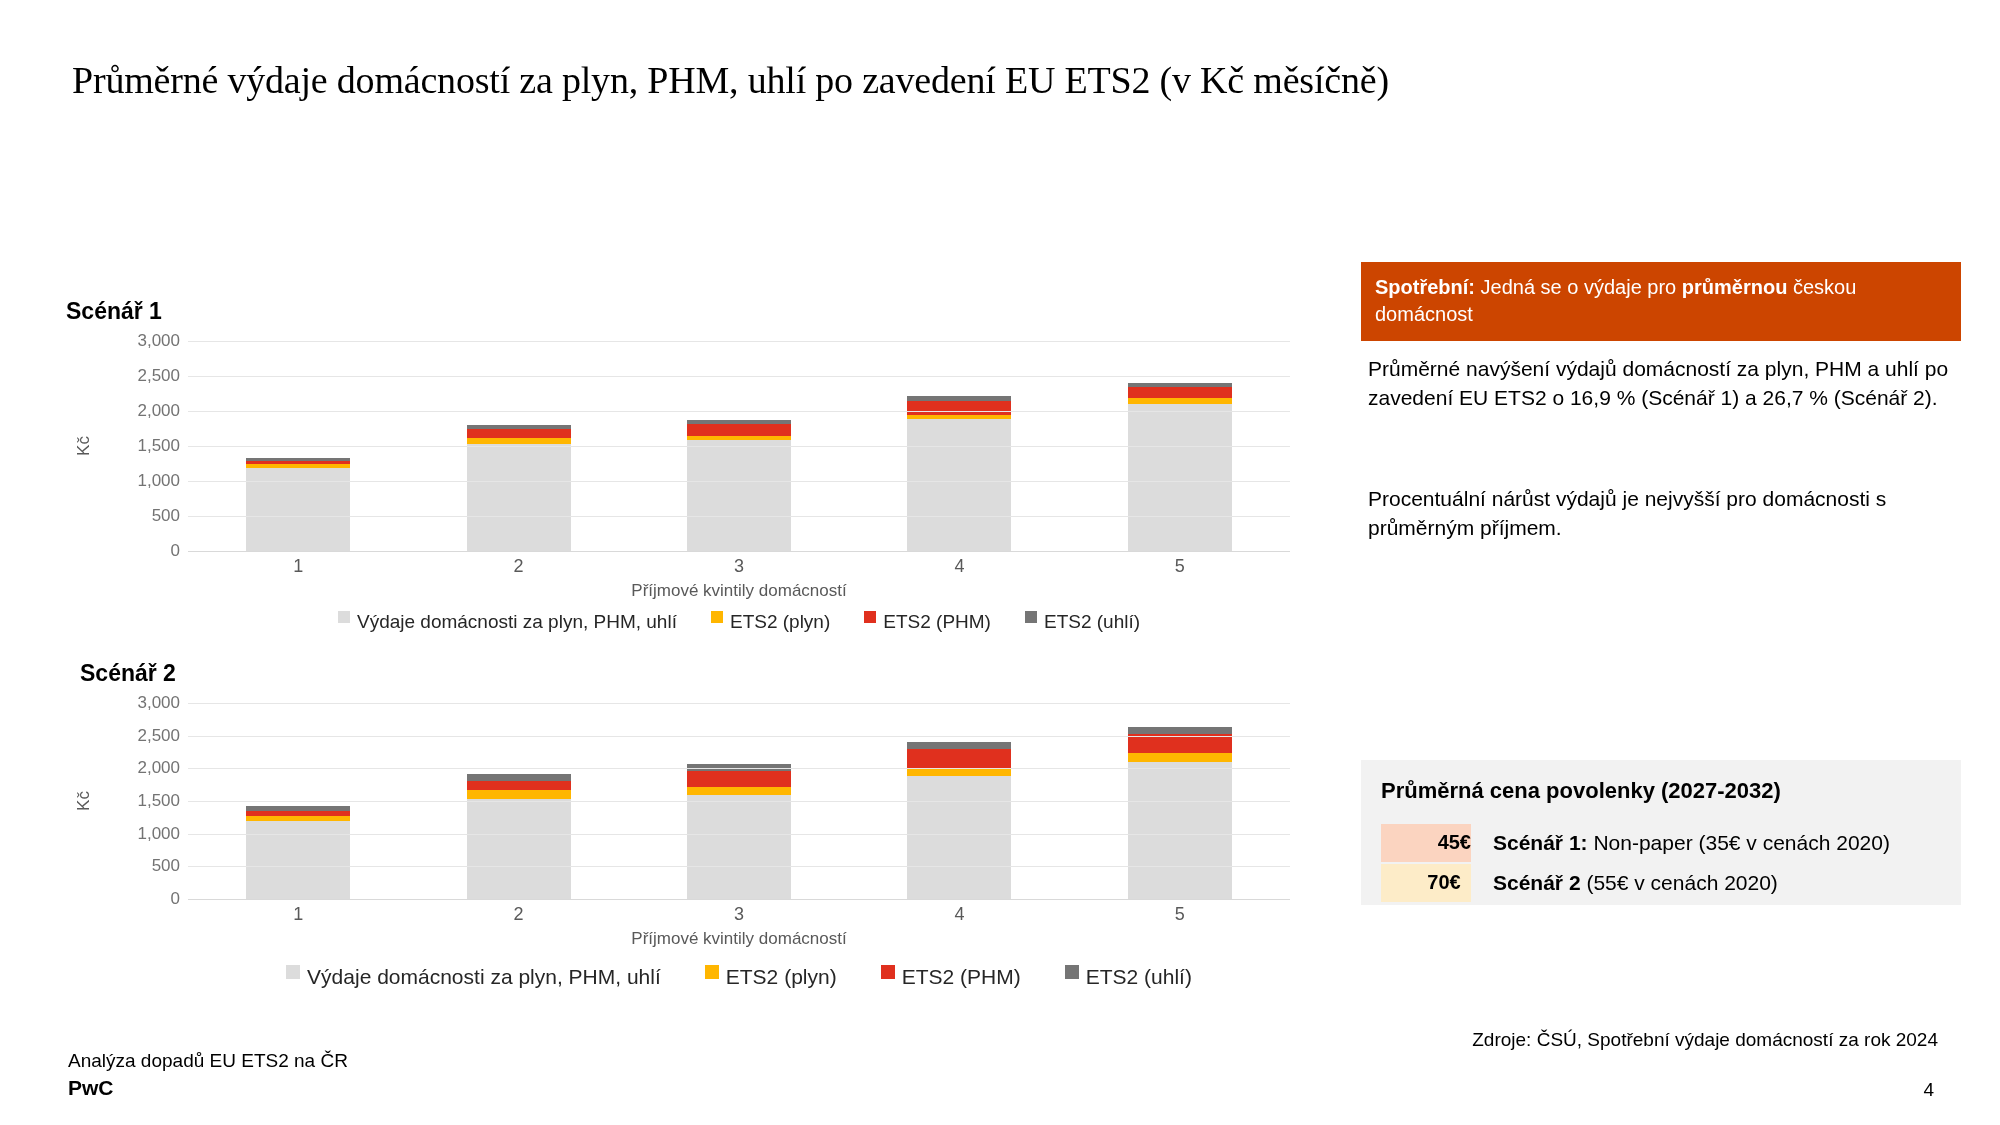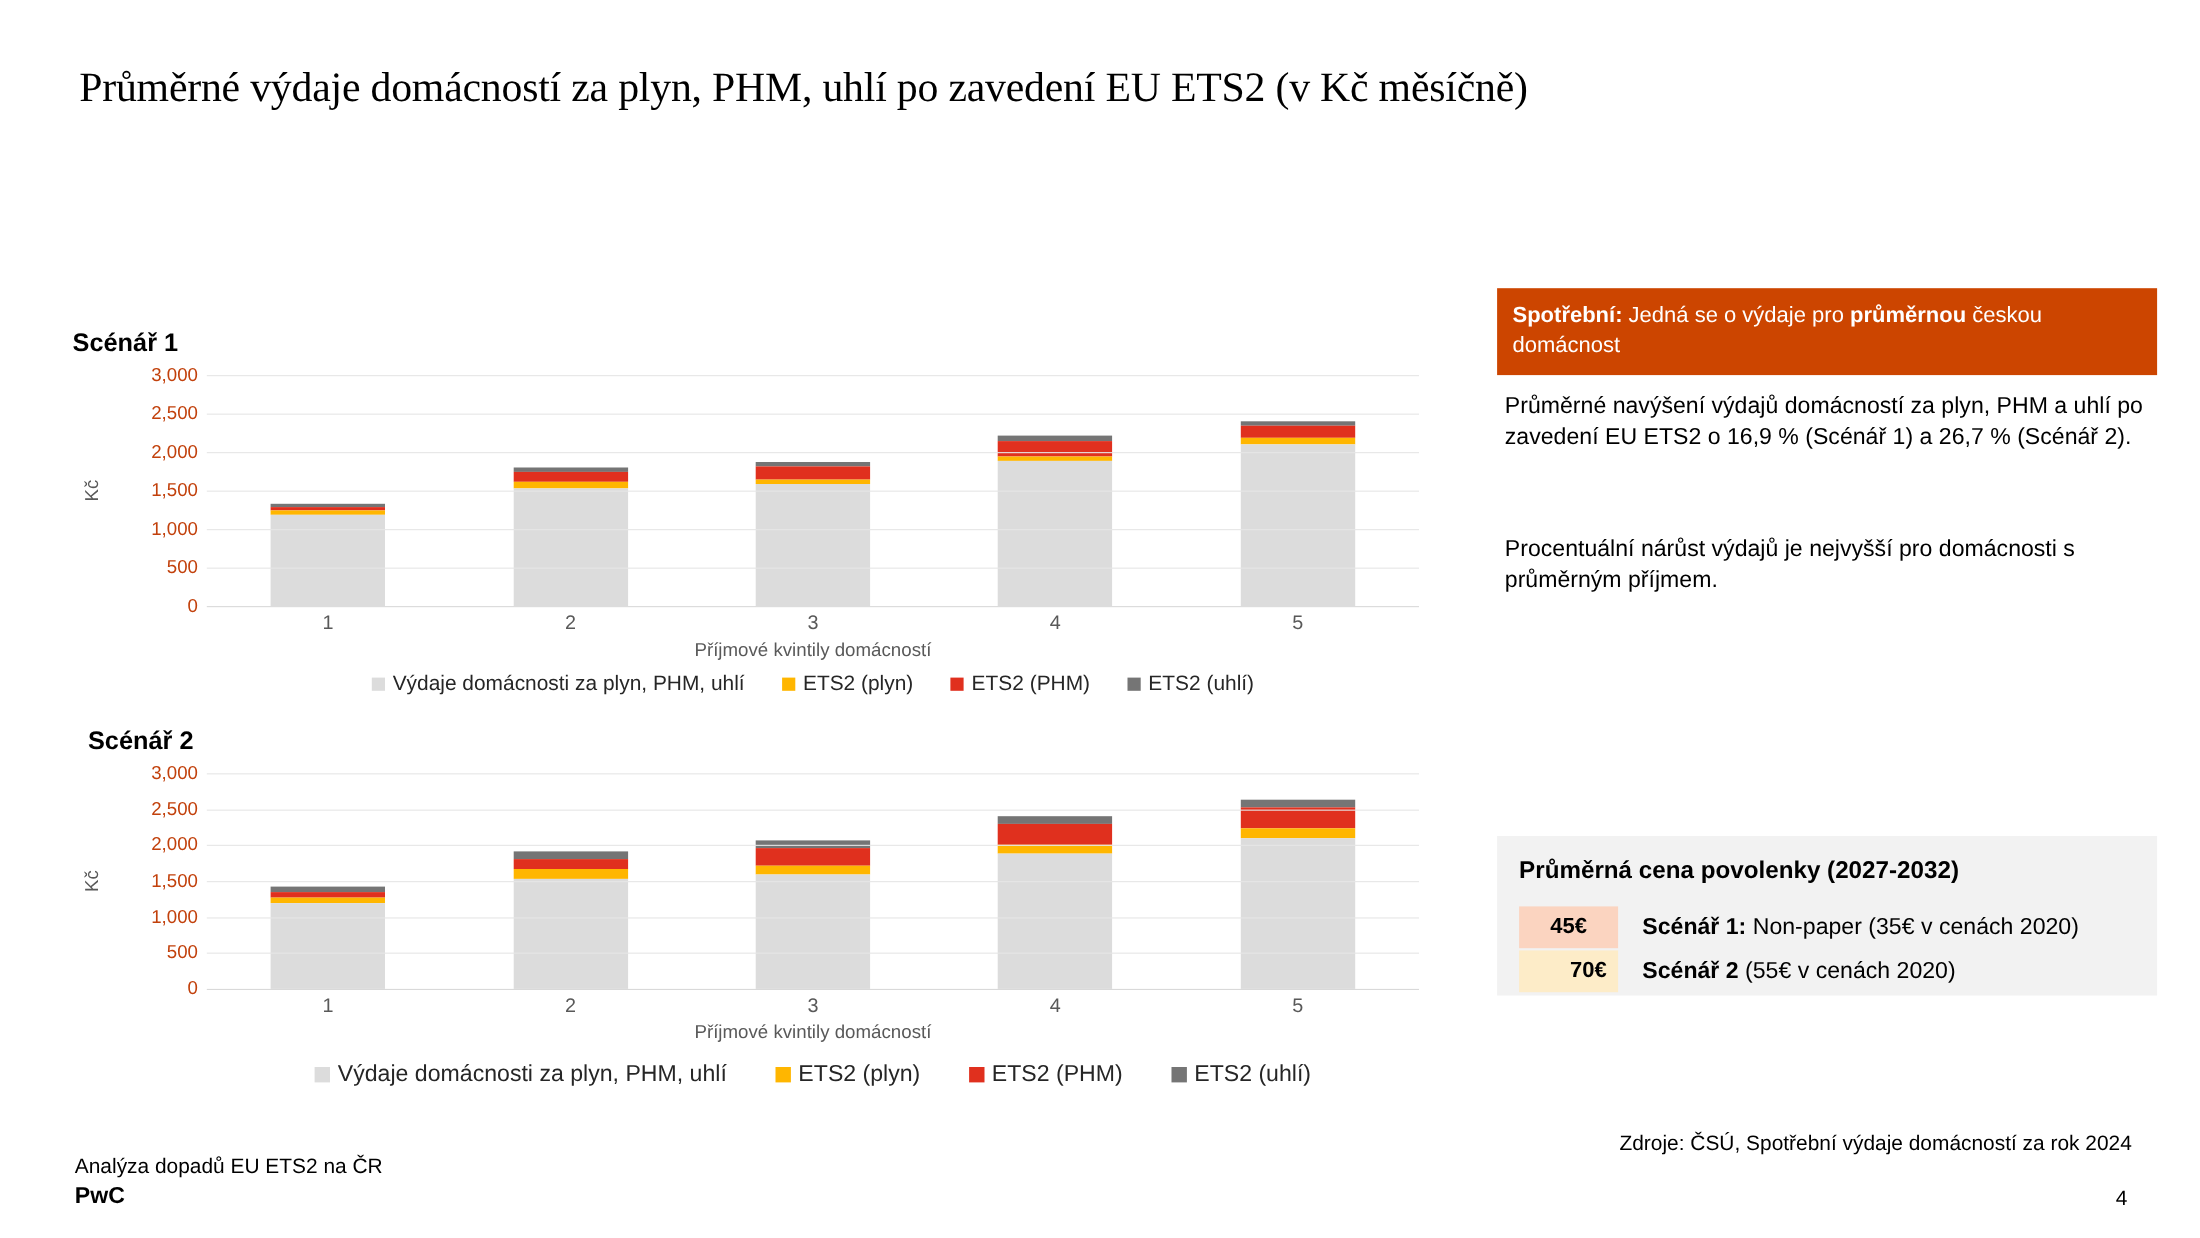--- a/index.html
+++ b/index.html
@@ -31,7 +31,7 @@
 
   .ylabels{position:absolute;left:56px;top:0;width:58px;height:210px;}
   .ylab{position:absolute;right:0;transform:translateY(-50%);
-    font-size:17px;color:#c2410c;text-align:right;white-space:nowrap;}
+    font-size:17px;color:#737373;text-align:right;white-space:nowrap;}
 
   .yaxis-title{position:absolute;left:18px;top:105px;
     transform:translate(-50%,-50%) rotate(-90deg);

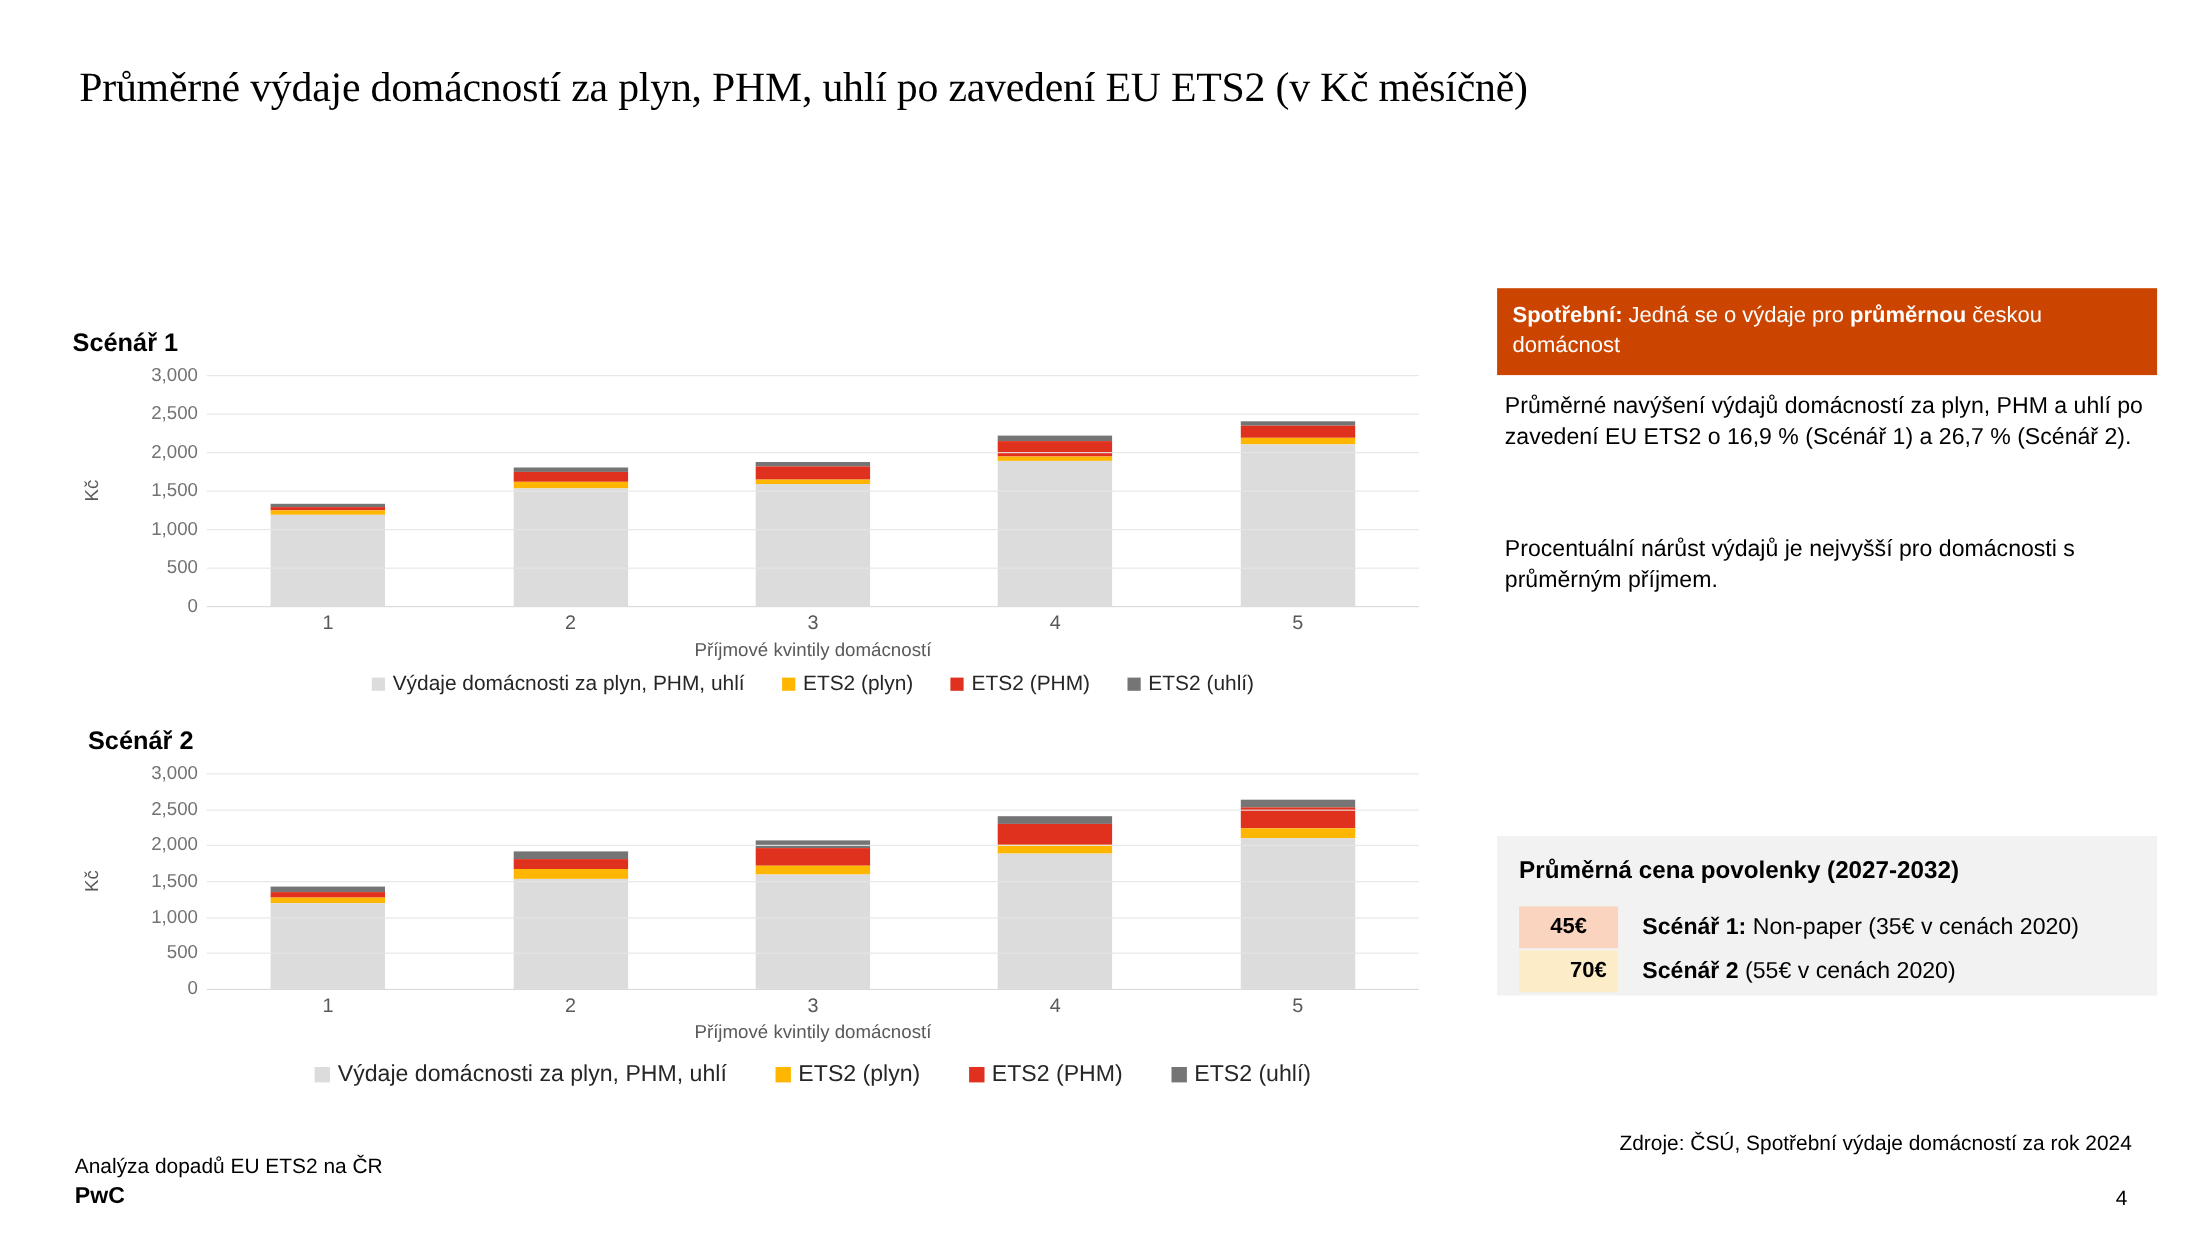--- a/index.html
+++ b/index.html
@@ -54,7 +54,7 @@
 
   .legend{display:flex;justify-content:center;align-items:center;gap:34px;margin-top:10px;
      margin-left:122px;margin-right:26px;}
-  .leg-item{display:flex;align-items:center;gap:7px;font-size:19px;color:#262626;white-space:nowrap;}
+  .leg-item{display:flex;align-items:flex-start;gap:7px;font-size:19px;color:#262626;white-space:nowrap;}
   .leg-sw{width:12px;height:12px;display:inline-block;}
 
   #chart2 .plot-area{height:196px;}

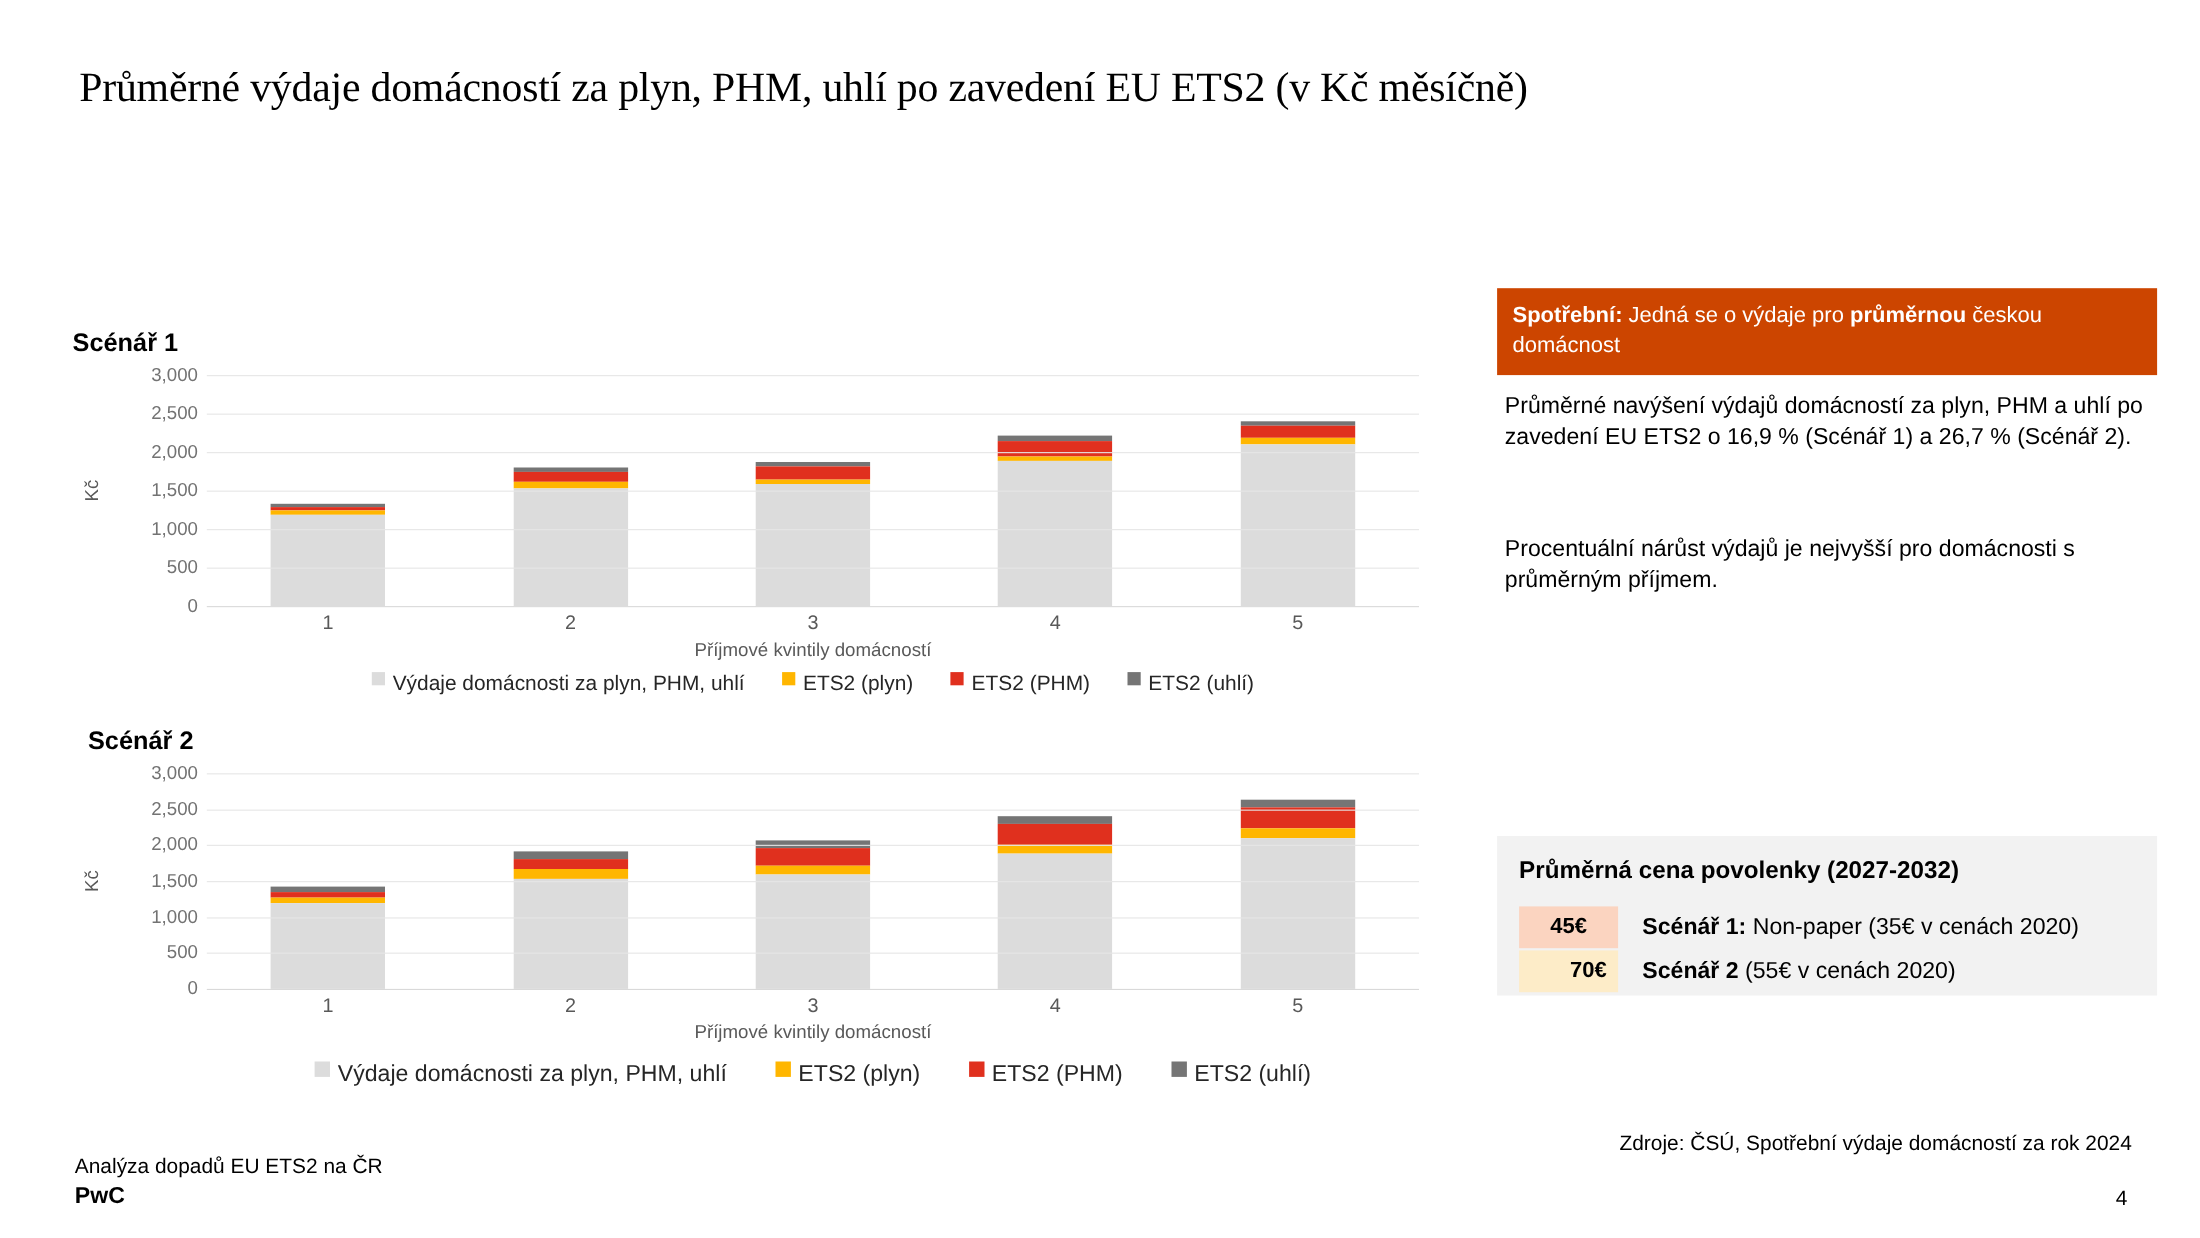--- a/index.html
+++ b/index.html
@@ -80,7 +80,7 @@
   .prow{display:flex;align-items:stretch;margin-bottom:2px;}
   .pchip{width:90px;text-align:center;font-size:20px;font-weight:bold;color:#000;
      padding:7px 0;box-sizing:border-box;}
-  .pchip.s1{background:#fbd4c0;}
+  .pchip.s1{background:#fbd4c0;text-align:right;}
   .pchip.s2{background:#fdecc8;padding-left:36px;}
   .ptext{padding:7px 0 7px 22px;font-size:21px;color:#000;}
   .ptext b{font-weight:bold;}

